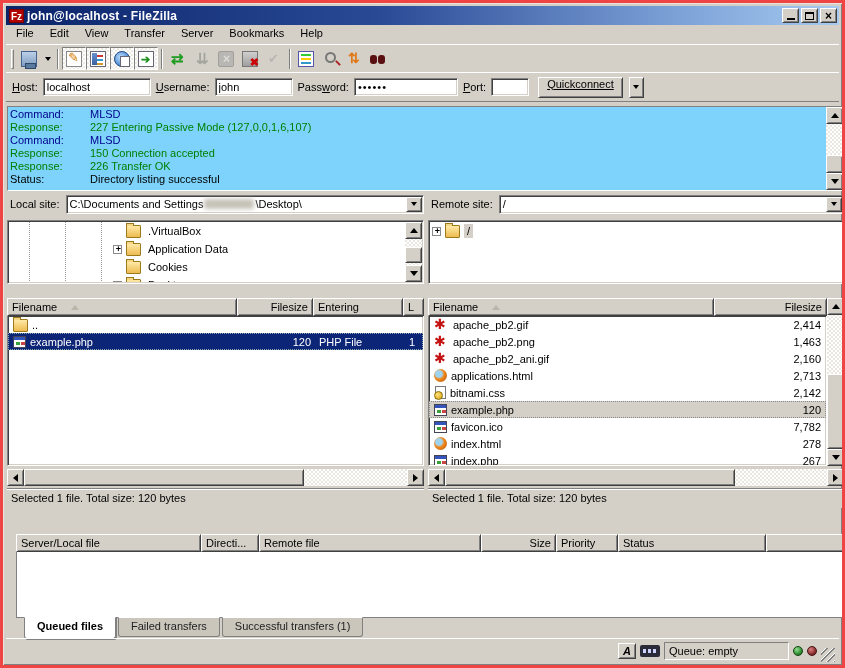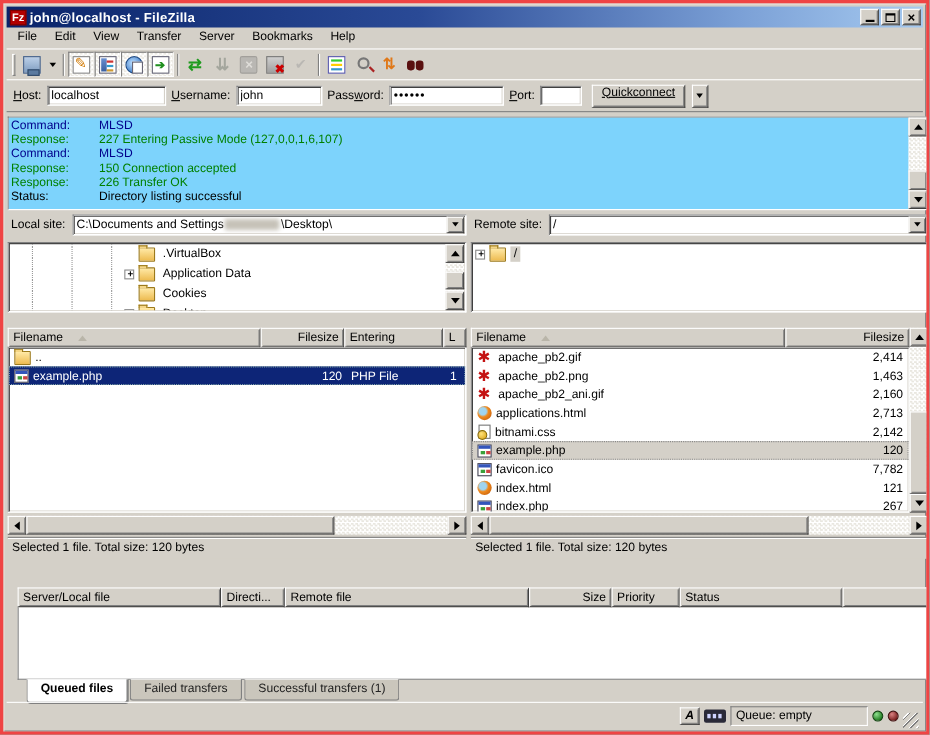--- a/index.html
+++ b/index.html
@@ -634,7 +634,7 @@
             <span class="fi firefox"></span>
             <span>index.html</span>
           </span>
-          <span class="cell rc2 right">121</span>
+          <span class="cell rc2 right">278</span>
         </div>
 
         <div class="frow">

